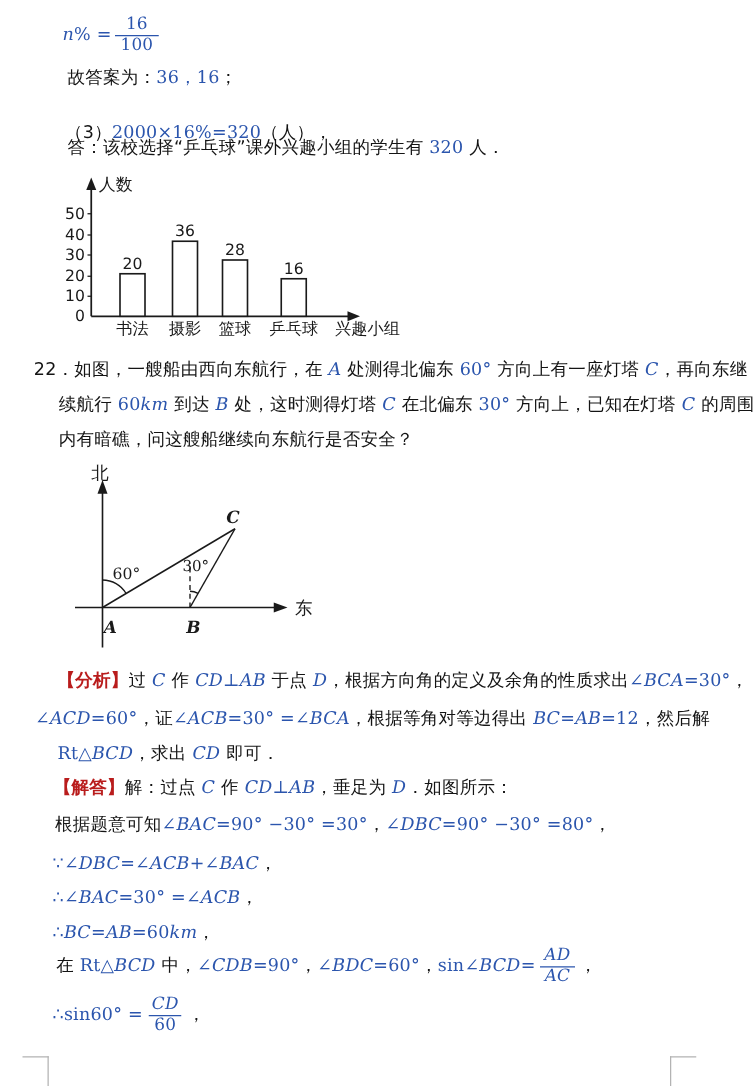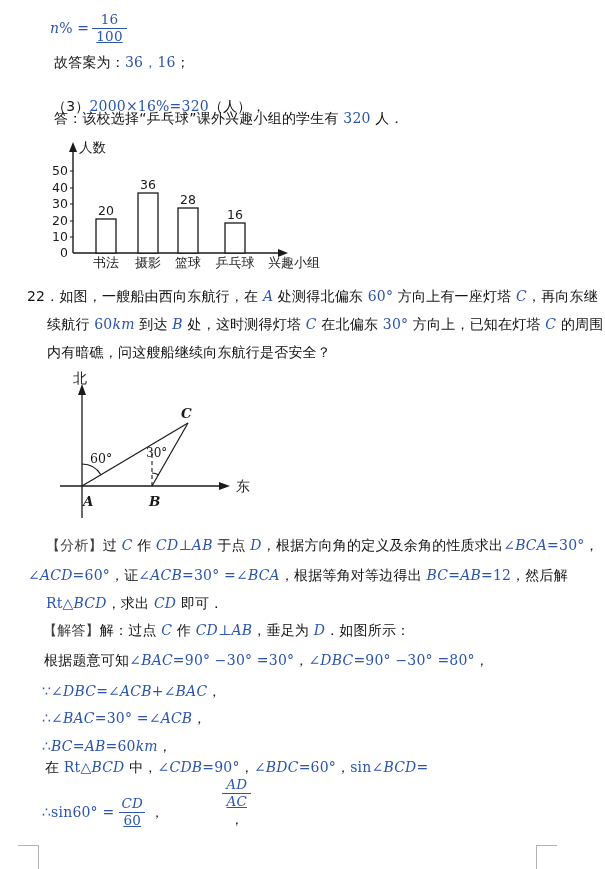--- a/index.html
+++ b/index.html
@@ -17,7 +17,7 @@
         margin:0 3px;font-family:"DejaVu Serif","Liberation Serif",serif;color:#2b55ad;
         line-height:1.15;font-size:13.5px;}
   .frac .num{padding:0 4px;}
-  .frac .den{border-top:1.2px solid #2b55ad;padding:0 4px;text-decoration:underline;}
+  .frac .den{border-top:1.2px solid #2b55ad;padding:0 4px;}
   .mi2{font-style:italic;}
   svg text{fill:#1a1a1a;font-family:"DejaVu Sans","Liberation Sans",sans-serif;}
   svg .serif-i{font-family:"DejaVu Serif","Liberation Serif",serif;font-style:italic;}

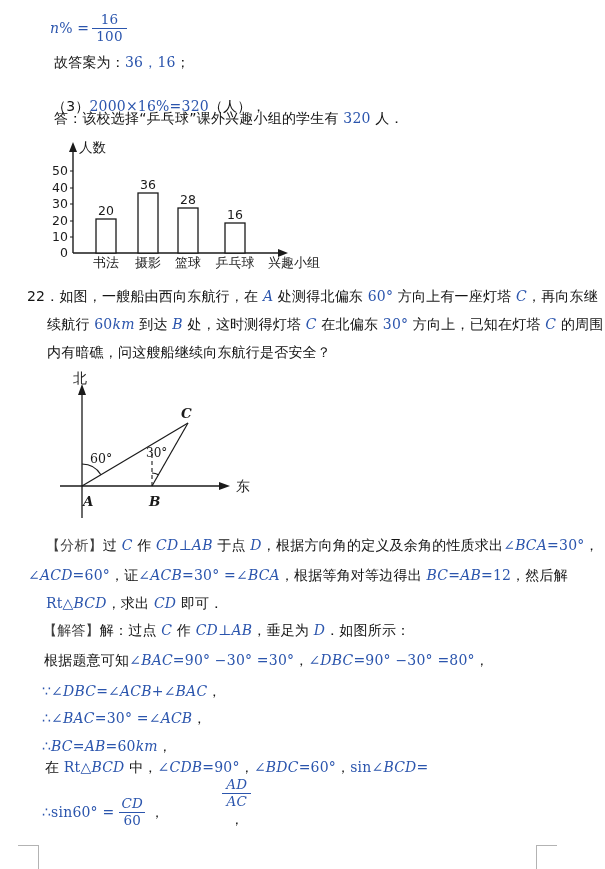--- a/index.html
+++ b/index.html
@@ -11,7 +11,7 @@
   .seg-cn{color:#141414;}
   .seg-mn{color:#2b55ad;font-family:"DejaVu Serif","Liberation Serif",serif;}
   .seg-mi{color:#2b55ad;font-family:"DejaVu Serif","Liberation Serif",serif;font-style:italic;}
-  .tag{color:#404040;font-weight:normal;}
+  .tag{color:#b91c1c;font-weight:bold;}
   .fline{display:flex;align-items:center;}
   .frac{display:inline-flex;flex-direction:column;align-items:center;vertical-align:middle;
         margin:0 3px;font-family:"DejaVu Serif","Liberation Serif",serif;color:#2b55ad;

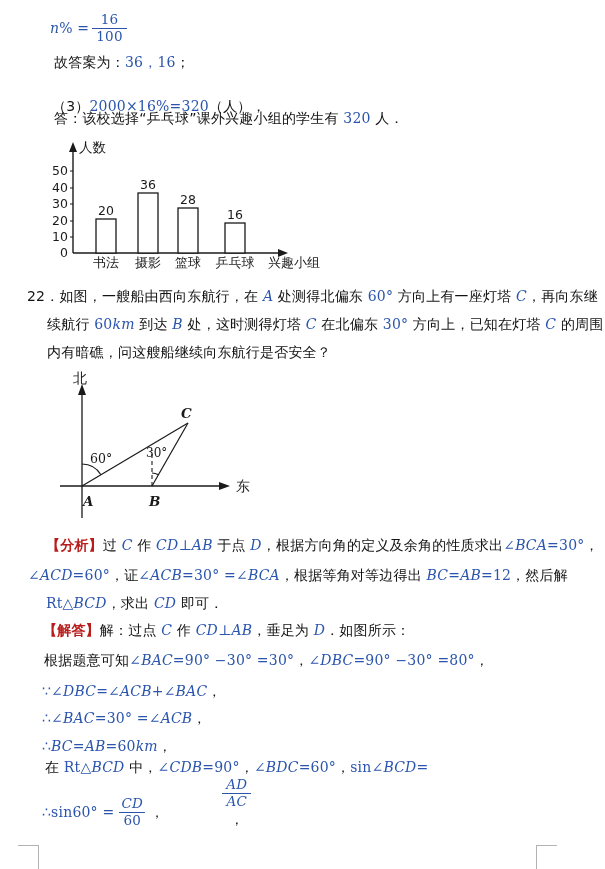--- a/index.html
+++ b/index.html
@@ -133,7 +133,7 @@
   <div class="line" style="top:708px;left:42px;"><span class="seg-mn">∴</span><span class="seg-mn">∠</span><span class="seg-mi">BAC</span><span class="seg-mn">=30° =</span><span class="seg-mn">∠</span><span class="seg-mi">ACB</span><span class="seg-cn">，</span></div>
   <div class="line" style="top:736px;left:42px;"><span class="seg-mn">∴</span><span class="seg-mi">BC</span><span class="seg-mn">=</span><span class="seg-mi">AB</span><span class="seg-mn">=60</span><span class="seg-mi">km</span><span class="seg-cn">，</span></div>
 
-  <div class="line fline" style="top:757px;left:45px;flex-direction:column;">
+  <div class="line fline" style="top:757px;left:45px;">
     <span><span class="seg-cn">在 </span><span class="seg-mn">Rt△</span><span class="seg-mi">BCD</span><span class="seg-cn"> 中，</span><span class="seg-mn">∠</span><span class="seg-mi">CDB</span><span class="seg-mn">=90°</span><span class="seg-cn">，</span><span class="seg-mn">∠</span><span class="seg-mi">BDC</span><span class="seg-mn">=60°</span><span class="seg-cn">，</span><span class="seg-mn">sin</span><span class="seg-mn">∠</span><span class="seg-mi">BCD</span><span class="seg-mn">=</span></span>
     <span class="frac">
       <span class="num mi2">AD</span>

